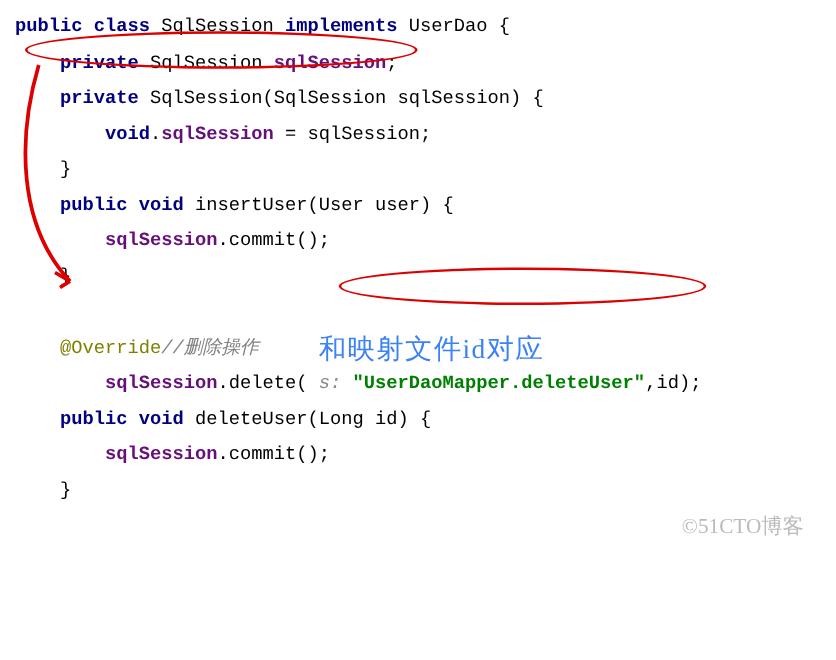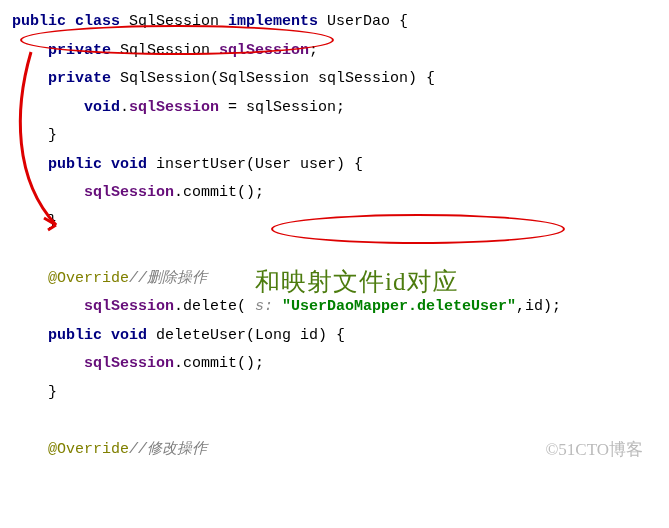--- a/index.html
+++ b/index.html
@@ -51,9 +51,9 @@
       position: absolute;
       left: 255px;
       top: 258px;
-      color: #4d7c0f;
+      color: #3b82f6;
       font-family: "SimSun", "STSong", serif;
-      font-size: 25px;
+      font-size: 22px;
       letter-spacing: 1px;
       pointer-events: none;
     }

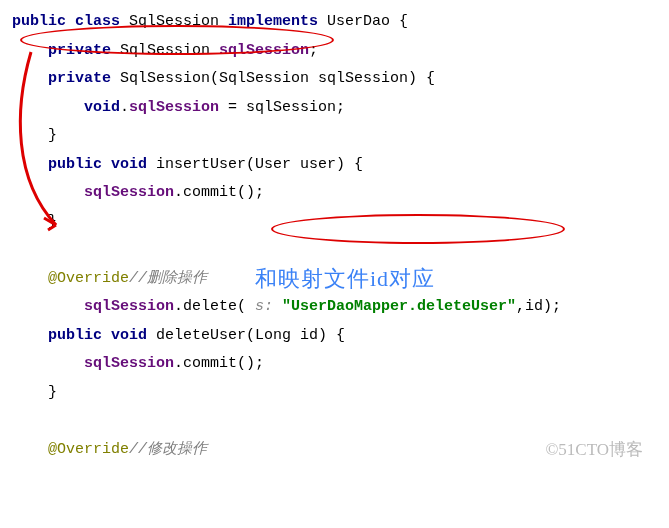--- a/index.html
+++ b/index.html
@@ -85,7 +85,6 @@
   <div class="line">        <span class="purple">sqlSession</span><span>.commit();</span></div>
   <div class="line">    <span>}</span></div>
   <div class="line"> </div>
-  <div class="line">    <span class="ann">@Override</span><span class="cmt">//修改操作</span></div>
 </div>
 
 <div class="circle1"></div>

